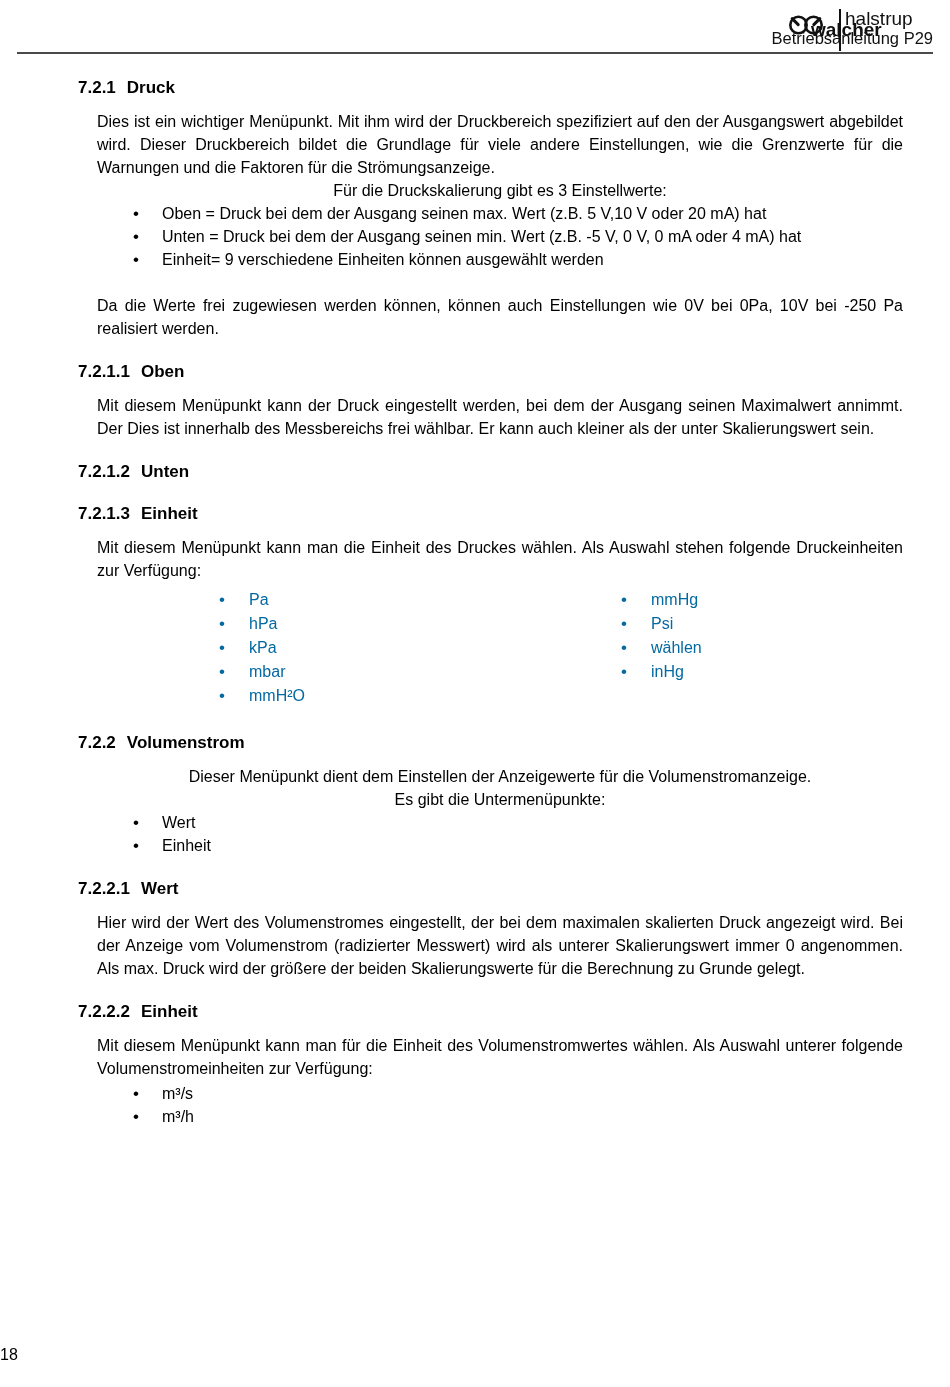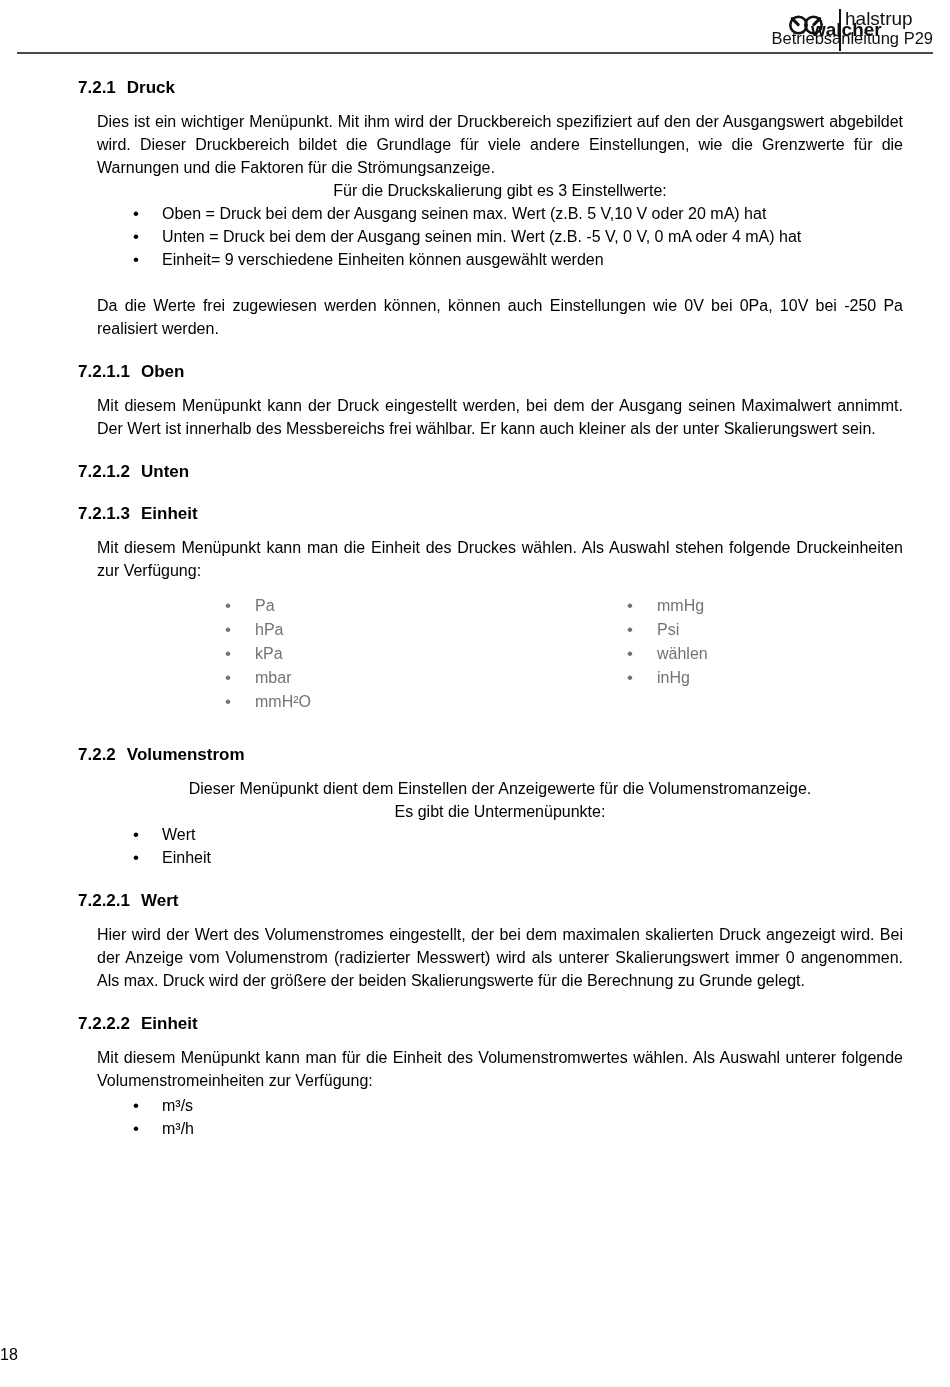--- a/index.html
+++ b/index.html
@@ -164,7 +164,7 @@
     <div class="heading">
       <span class="sec-num">7.2.1.1</span><span>Oben</span>
     </div>
-    <p class="para">Mit diesem Menüpunkt kann der Druck eingestellt werden, bei dem der Ausgang seinen Maximalwert annimmt. Der Wert ist innerhalb des Messbereichs frei wählbar. Er kann auch kleiner als der unter Skalierungswert sein.</p>
+    <p class="para">Mit diesem Menüpunkt kann der Druck eingestellt werden, bei dem der Ausgang seinen Maximalwert annimmt. Der Dies ist innerhalb des Messbereichs frei wählbar. Er kann auch kleiner als der unter Skalierungswert sein.</p>
 
     <div class="heading">
       <span class="sec-num">7.2.1.2</span><span>Unten</span>

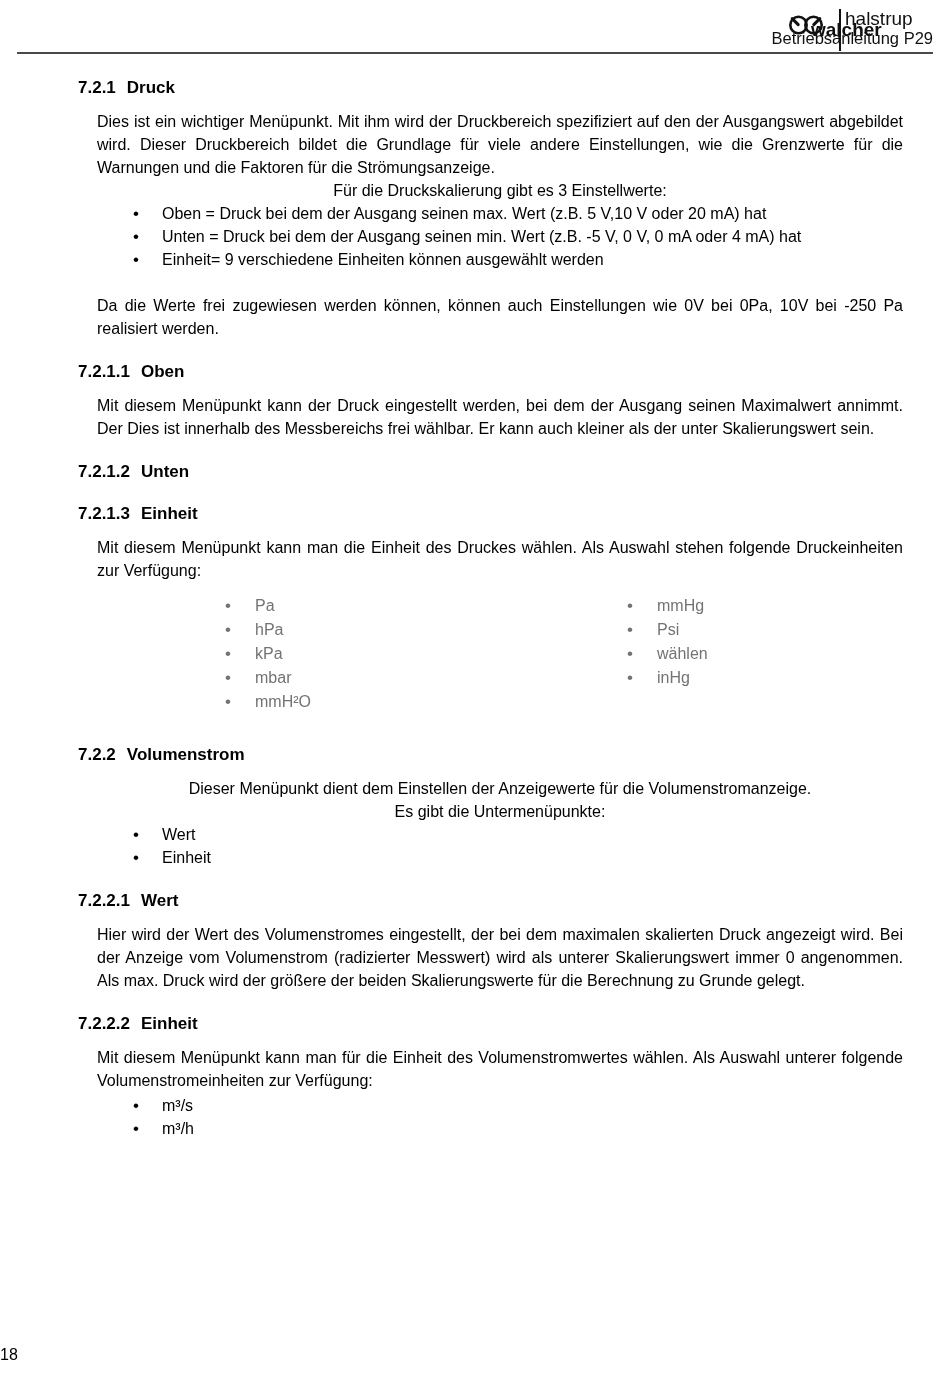--- a/index.html
+++ b/index.html
@@ -98,10 +98,10 @@
   .units-col { width: 402px; }
   ul.units {
     list-style: none;
-    margin: 10px; padding: 0;
+    margin: 4px; padding: 0;
     font-size: 16px;
     line-height: 23px;
-    color: #737373;
+    color: #0369a1;
   }
   ul.units li {
     position: relative;

